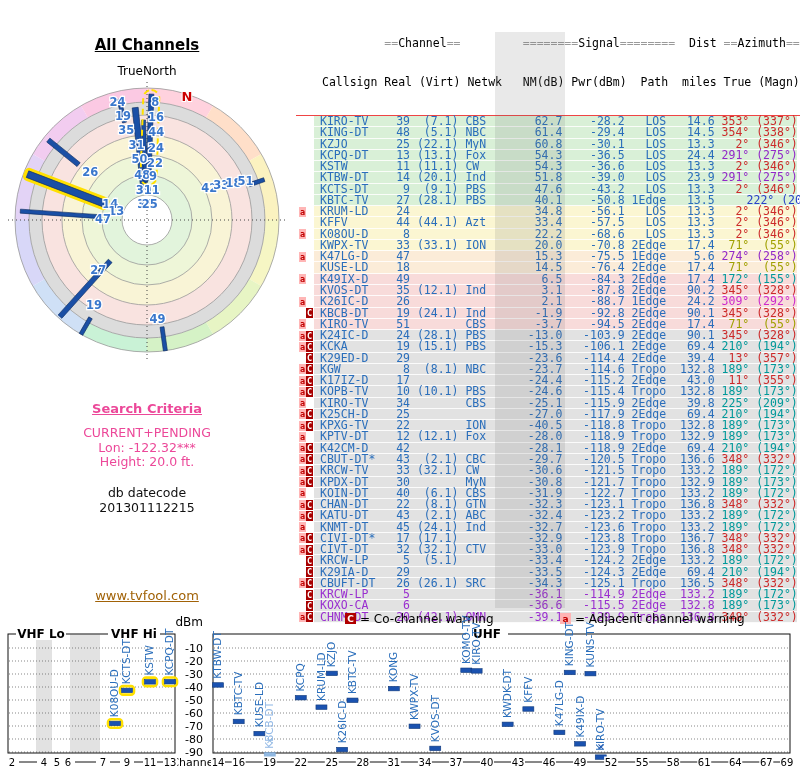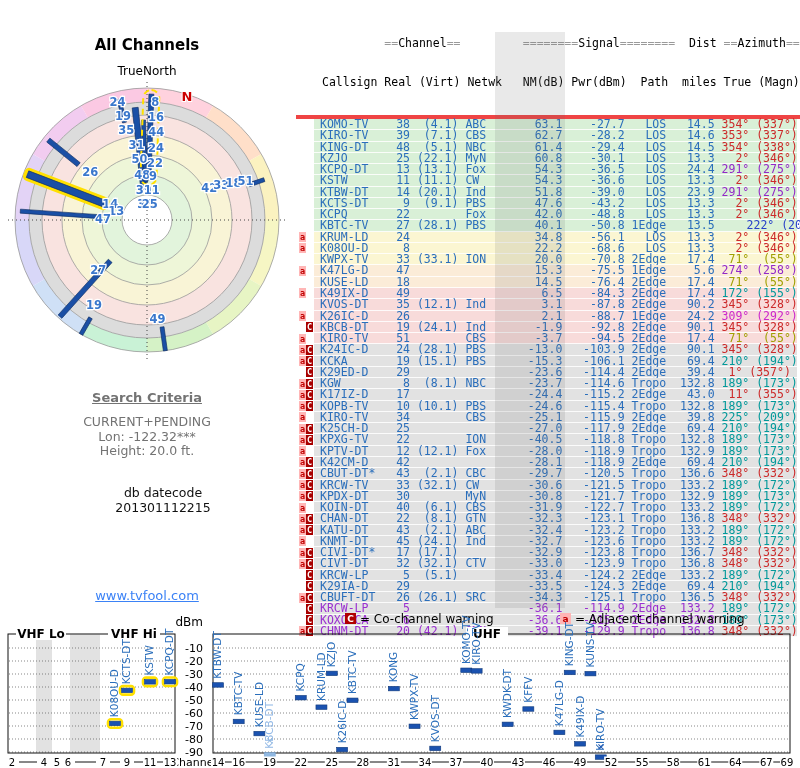--- a/index.html
+++ b/index.html
@@ -7,7 +7,7 @@
        font-family:"DejaVu Sans",sans-serif;}
   .abs{position:absolute;}
   #radar-title{left:0;top:36px;width:294px;text-align:center;font-weight:bold;
-       font-size:15px;color:#000;}
+       font-size:15px;color:#000;text-decoration:underline;}
   #radar-svg{left:0;top:58px;}
   #search-block{left:0;top:390px;width:294px;text-align:center;font-size:12.5px;
        color:#737373;line-height:1.16;}

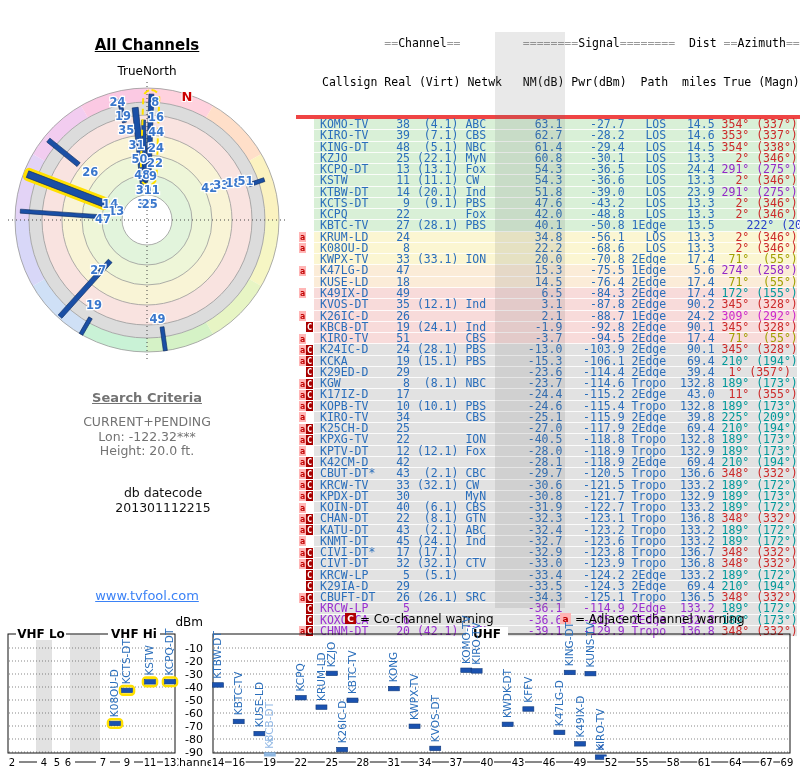--- a/index.html
+++ b/index.html
@@ -19,7 +19,7 @@
   
   #table{left:296px;top:10px;width:504px;font-family:"DejaVu Sans Mono",monospace;
        font-size:11.5px;color:#000;}
-  #thead{border-bottom:4px solid #ef4444;padding-left:26px;white-space:pre;}
+  #thead{border-bottom:1px solid #ef4444;padding-left:26px;white-space:pre;}
   .hline{height:10.5px;line-height:10.5px;}
   .eq{color:#9a9a9a;}
   #tbody{position:relative;}

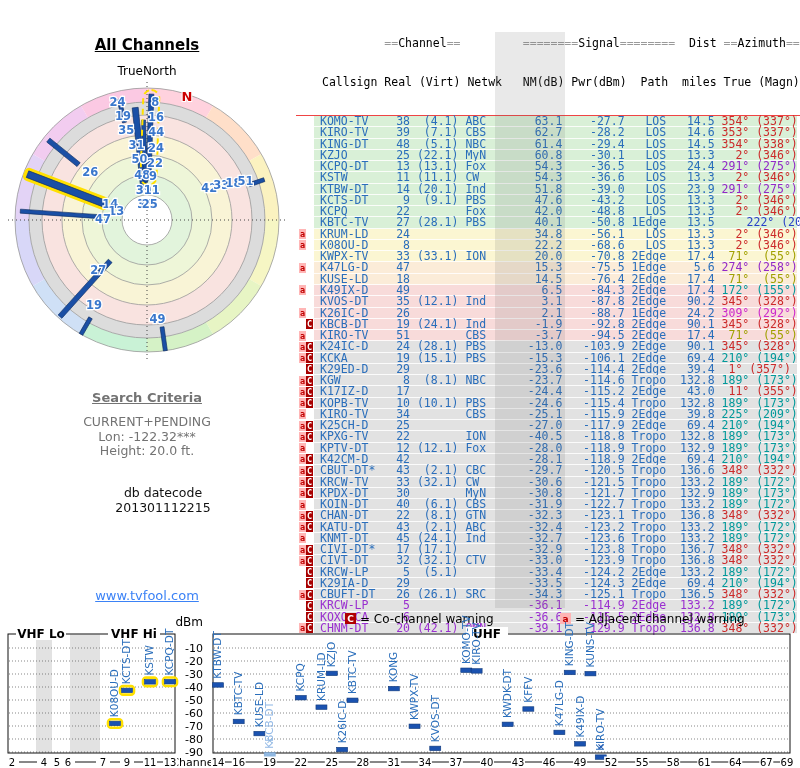--- a/index.html
+++ b/index.html
@@ -165,7 +165,6 @@
       <div class="hline" id="h2">Callsign Real (Virt) Netwk   NM(dB) Pwr(dBm)  Path  miles True (Magn)</div>
     </div>
     <div id="tbody">
-        <div class="trow bg-g"><span class="blue">KOMO-TV    38  (4.1) ABC       63.1    -27.7   LOS   14.5</span><span class="az-red"> 354° (337°)</span></div>
         <div class="trow bg-g"><span class="blue">KIRO-TV    39  (7.1) CBS       62.7    -28.2   LOS   14.6</span><span class="az-red"> 353° (337°)</span></div>
         <div class="trow bg-g"><span class="blue">KING-DT    48  (5.1) NBC       61.4    -29.4   LOS   14.5</span><span class="az-red"> 354° (338°)</span></div>
         <div class="trow bg-g"><span class="blue">KZJO       25 (22.1) MyN       60.8    -30.1   LOS   13.3</span><span class="az-red">   2° (346°)</span></div>

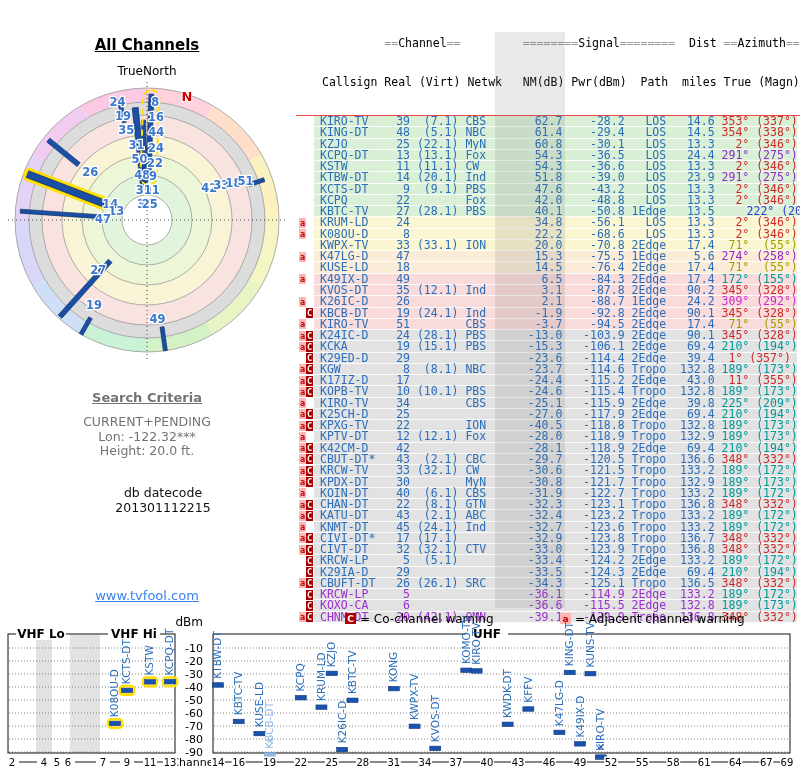--- a/index.html
+++ b/index.html
@@ -172,7 +172,6 @@
         <div class="trow bg-g"><span class="blue">KSTW       11 (11.1) CW        54.3    -36.6   LOS   13.3</span><span class="az-red">   2° (346°)</span></div>
         <div class="trow bg-g"><span class="blue">KTBW-DT    14 (20.1) Ind       51.8    -39.0   LOS   23.9</span><span class="az-purple"> 291° (275°)</span></div>
         <div class="trow bg-g"><span class="blue">KCTS-DT     9  (9.1) PBS       47.6    -43.2   LOS   13.3</span><span class="az-red">   2° (346°)</span></div>
-        <div class="trow bg-g"><span class="blue">KCPQ       22        Fox       42.0    -48.8   LOS   13.3</span><span class="az-red">   2° (346°)</span></div>
         <div class="trow bg-g"><span class="blue">KBTC-TV    27 (28.1) PBS       40.1    -50.8 1Edge   13.5</span><span class="az-blue"> 222° (206°)</span></div>
         <div class="trow bg-y"><i class="bdg ba">a</i><span class="blue">KRUM-LD    24                  34.8    -56.1   LOS   13.3</span><span class="az-red">   2° (346°)</span></div>
         <div class="trow bg-y"><i class="bdg ba">a</i><span class="blue">K08OU-D     8                  22.2    -68.6   LOS   13.3</span><span class="az-red">   2° (346°)</span></div>

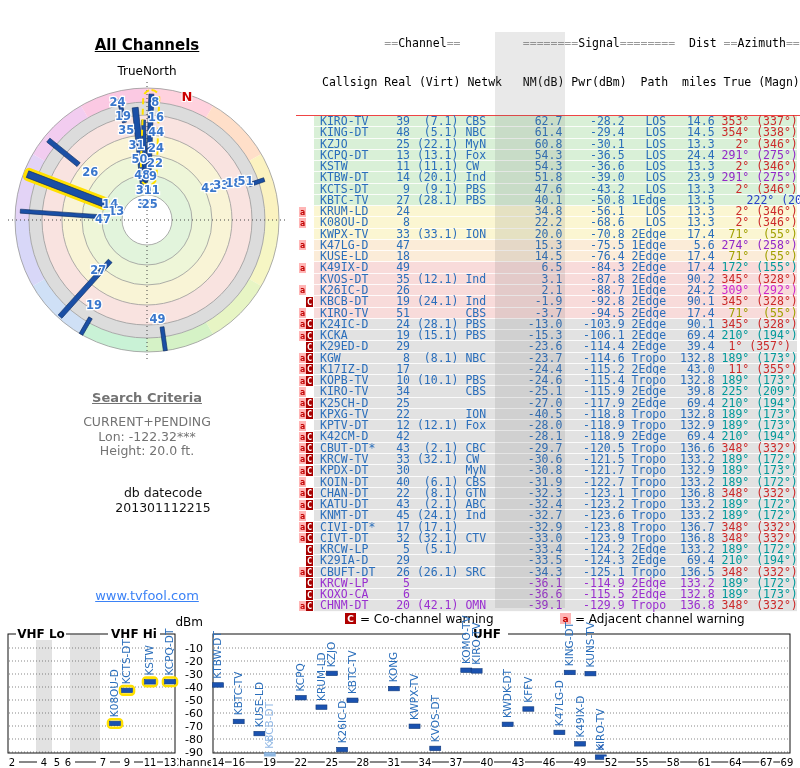--- a/index.html
+++ b/index.html
@@ -174,6 +174,7 @@
         <div class="trow bg-g"><span class="blue">KCTS-DT     9  (9.1) PBS       47.6    -43.2   LOS   13.3</span><span class="az-red">   2° (346°)</span></div>
         <div class="trow bg-g"><span class="blue">KBTC-TV    27 (28.1) PBS       40.1    -50.8 1Edge   13.5</span><span class="az-blue"> 222° (206°)</span></div>
         <div class="trow bg-y"><i class="bdg ba">a</i><span class="blue">KRUM-LD    24                  34.8    -56.1   LOS   13.3</span><span class="az-red">   2° (346°)</span></div>
+        <div class="trow bg-y"><span class="blue">KFFV       44 (44.1) Azt       33.4    -57.5   LOS   13.3</span><span class="az-red">   2° (346°)</span></div>
         <div class="trow bg-y"><i class="bdg ba">a</i><span class="blue">K08OU-D     8                  22.2    -68.6   LOS   13.3</span><span class="az-red">   2° (346°)</span></div>
         <div class="trow bg-y"><span class="blue">KWPX-TV    33 (33.1) ION       20.0    -70.8 2Edge   17.4</span><span class="az-olive">  71°  (55°)</span></div>
         <div class="trow bg-o"><i class="bdg ba">a</i><span class="blue">K47LG-D    47                  15.3    -75.5 1Edge    5.6</span><span class="az-purple"> 274° (258°)</span></div>

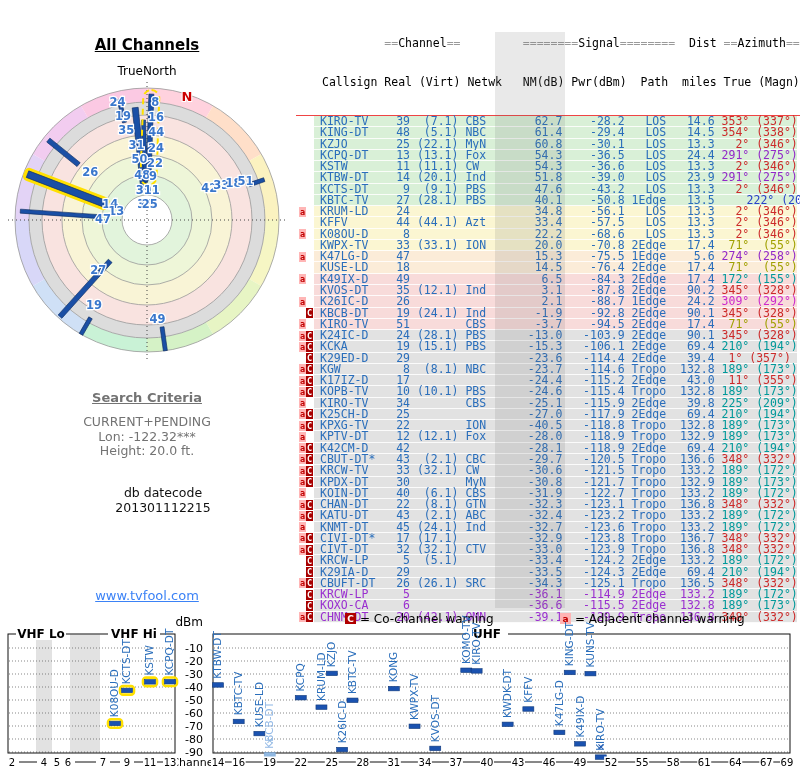--- a/index.html
+++ b/index.html
@@ -186,7 +186,7 @@
         <div class="trow bg-r"><i class="bdg ba">a</i><span class="blue">KIRO-TV    51        CBS       -3.7    -94.5 2Edge   17.4</span><span class="az-olive">  71°  (55°)</span></div>
         <div class="trow bg-gr"><i class="bdg ba">a</i><i class="bdg bC">C</i><span class="blue">K24IC-D    24 (28.1) PBS      -13.0   -103.9 2Edge   90.1</span><span class="az-red"> 345° (328°)</span></div>
         <div class="trow bg-gr"><i class="bdg ba">a</i><i class="bdg bC">C</i><span class="blue">KCKA       19 (15.1) PBS      -15.3   -106.1 2Edge   69.4</span><span class="az-teal"> 210° (194°)</span></div>
-        <div class="trow bg-gr"><i class="bdg bC">C</i><span class="blue">K29ED-D    29                 -23.6   -114.4 2Edge   39.4</span><span class="az-red">  1° (357°)</span></div>
+        <div class="trow bg-gr"><i class="bdg bC">C</i><span class="blue">K29ED-D    29                 -23.6   -114.4 2Edge   39.4</span><span class="az-red">  13° (357°)</span></div>
         <div class="trow bg-gr"><i class="bdg ba">a</i><i class="bdg bC">C</i><span class="blue">KGW         8  (8.1) NBC      -23.7   -114.6 Tropo  132.8</span><span class="az-teal"> 189° (173°)</span></div>
         <div class="trow bg-gr"><i class="bdg ba">a</i><i class="bdg bC">C</i><span class="blue">K17IZ-D    17                 -24.4   -115.2 2Edge   43.0</span><span class="az-red">  11° (355°)</span></div>
         <div class="trow bg-gr"><i class="bdg ba">a</i><i class="bdg bC">C</i><span class="blue">KOPB-TV    10 (10.1) PBS      -24.6   -115.4 Tropo  132.8</span><span class="az-teal"> 189° (173°)</span></div>

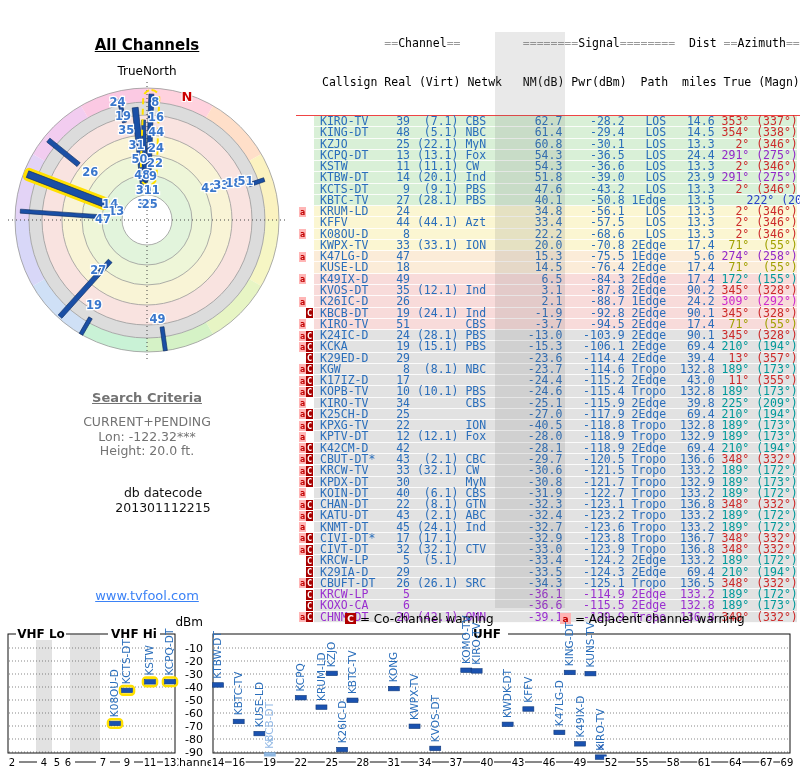--- a/index.html
+++ b/index.html
@@ -9,8 +9,8 @@
   #radar-title{left:0;top:36px;width:294px;text-align:center;font-weight:bold;
        font-size:15px;color:#000;text-decoration:underline;}
   #radar-svg{left:0;top:58px;}
-  #search-block{left:0;top:390px;width:294px;text-align:center;font-size:12.5px;
-       color:#737373;line-height:1.16;}
+  #search-block{left:0;top:401px;width:294px;text-align:center;font-size:12.5px;
+       color:#ec4899;line-height:1.16;}
   #search-heading{font-weight:bold;font-size:13px;text-decoration:underline;margin-bottom:10px;}
   #dbcode-block{left:16px;top:486px;width:294px;text-align:center;font-size:12.5px;color:#111;line-height:1.16;}
   #site-link-wrap{left:0;top:588px;width:294px;text-align:center;font-size:13px;}

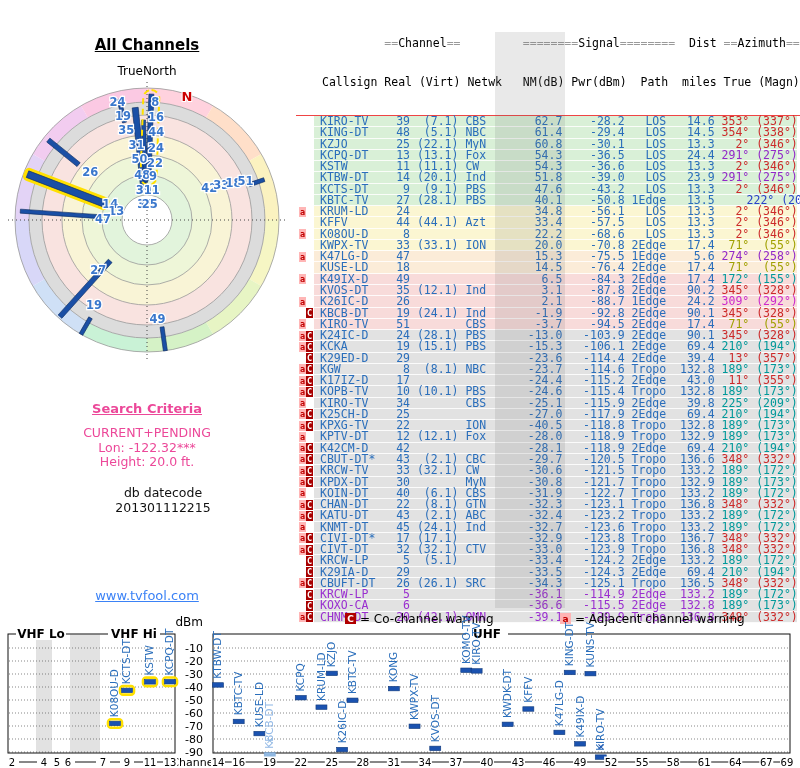--- a/index.html
+++ b/index.html
@@ -12,7 +12,7 @@
   #search-block{left:0;top:401px;width:294px;text-align:center;font-size:12.5px;
        color:#ec4899;line-height:1.16;}
   #search-heading{font-weight:bold;font-size:13px;text-decoration:underline;margin-bottom:10px;}
-  #dbcode-block{left:16px;top:486px;width:294px;text-align:center;font-size:12.5px;color:#111;line-height:1.16;}
+  #dbcode-block{left:0;top:486px;width:294px;text-align:center;font-size:12.5px;color:#111;line-height:1.16;}
   #site-link-wrap{left:0;top:588px;width:294px;text-align:center;font-size:13px;}
   #site-link-wrap a{color:#3b82f6;}
 

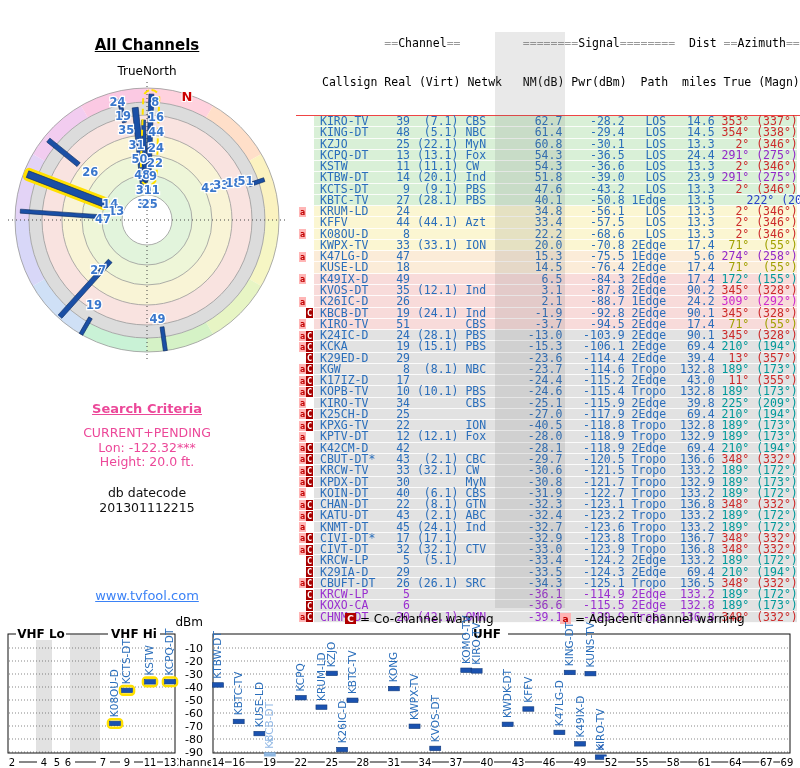--- a/index.html
+++ b/index.html
@@ -14,7 +14,7 @@
   #search-heading{font-weight:bold;font-size:13px;text-decoration:underline;margin-bottom:10px;}
   #dbcode-block{left:0;top:486px;width:294px;text-align:center;font-size:12.5px;color:#111;line-height:1.16;}
   #site-link-wrap{left:0;top:588px;width:294px;text-align:center;font-size:13px;}
-  #site-link-wrap a{color:#3b82f6;}
+  #site-link-wrap a{color:#a16207;}
 
   
   #table{left:296px;top:10px;width:504px;font-family:"DejaVu Sans Mono",monospace;

